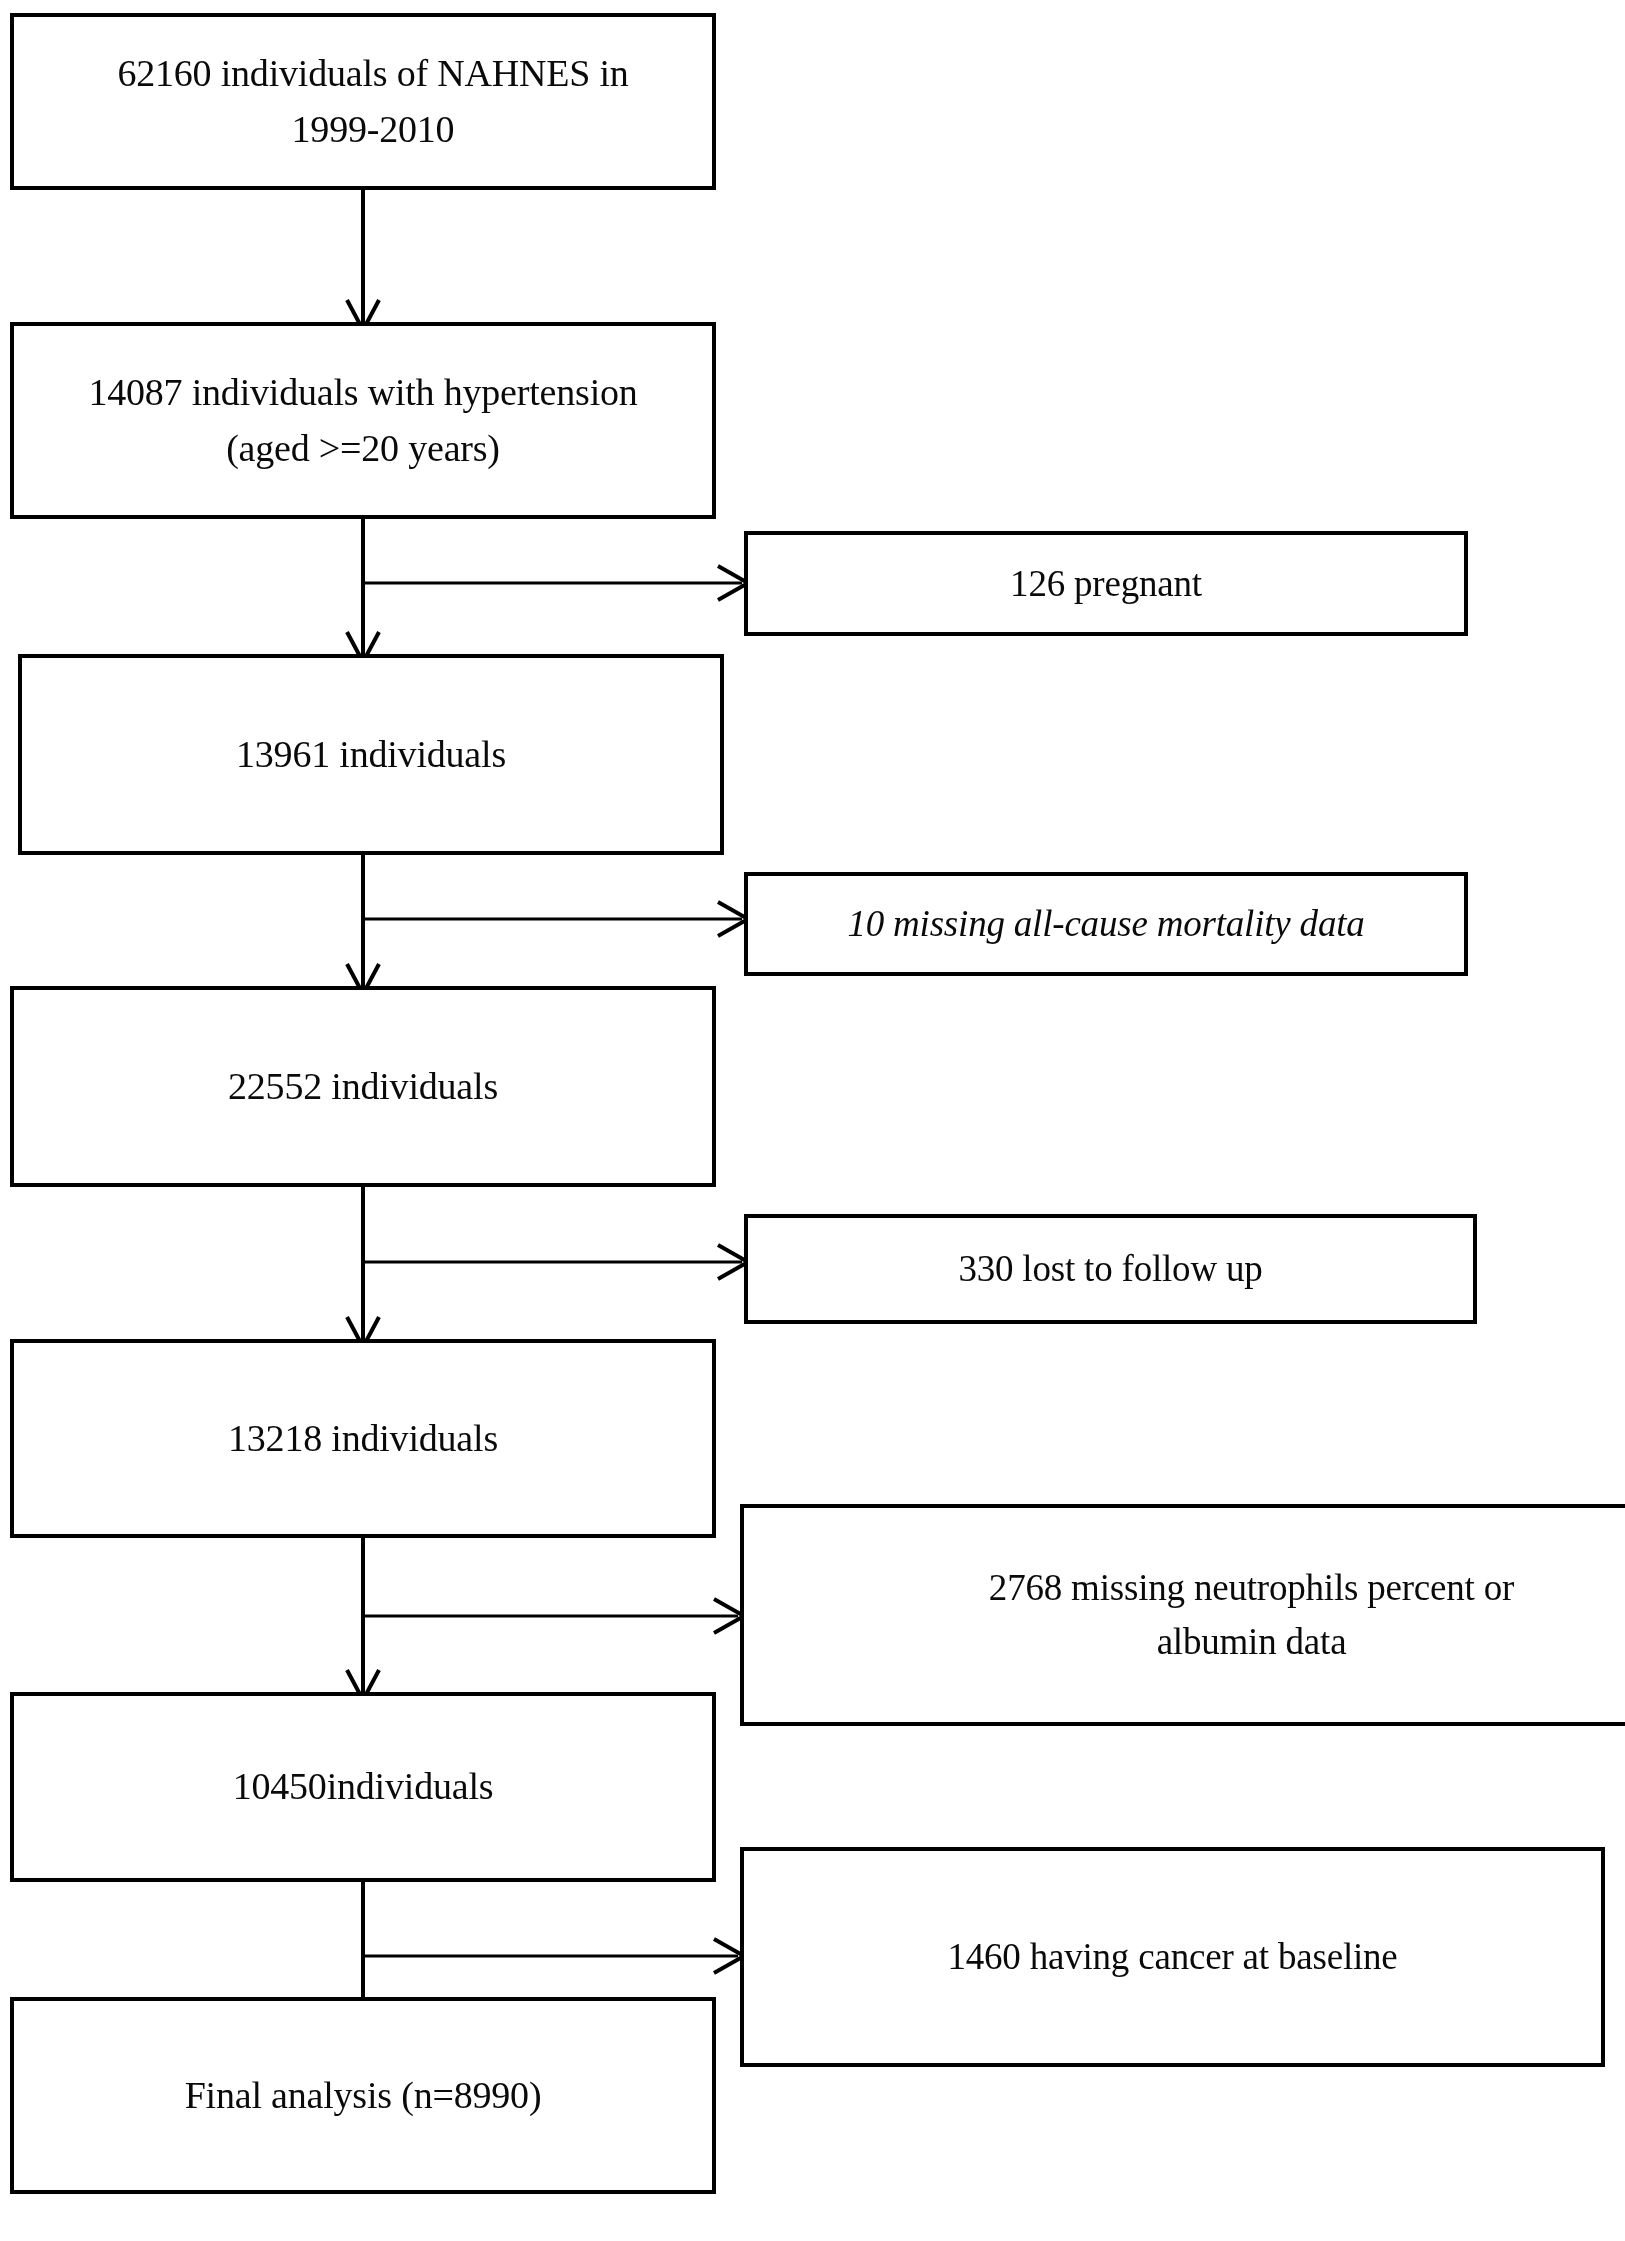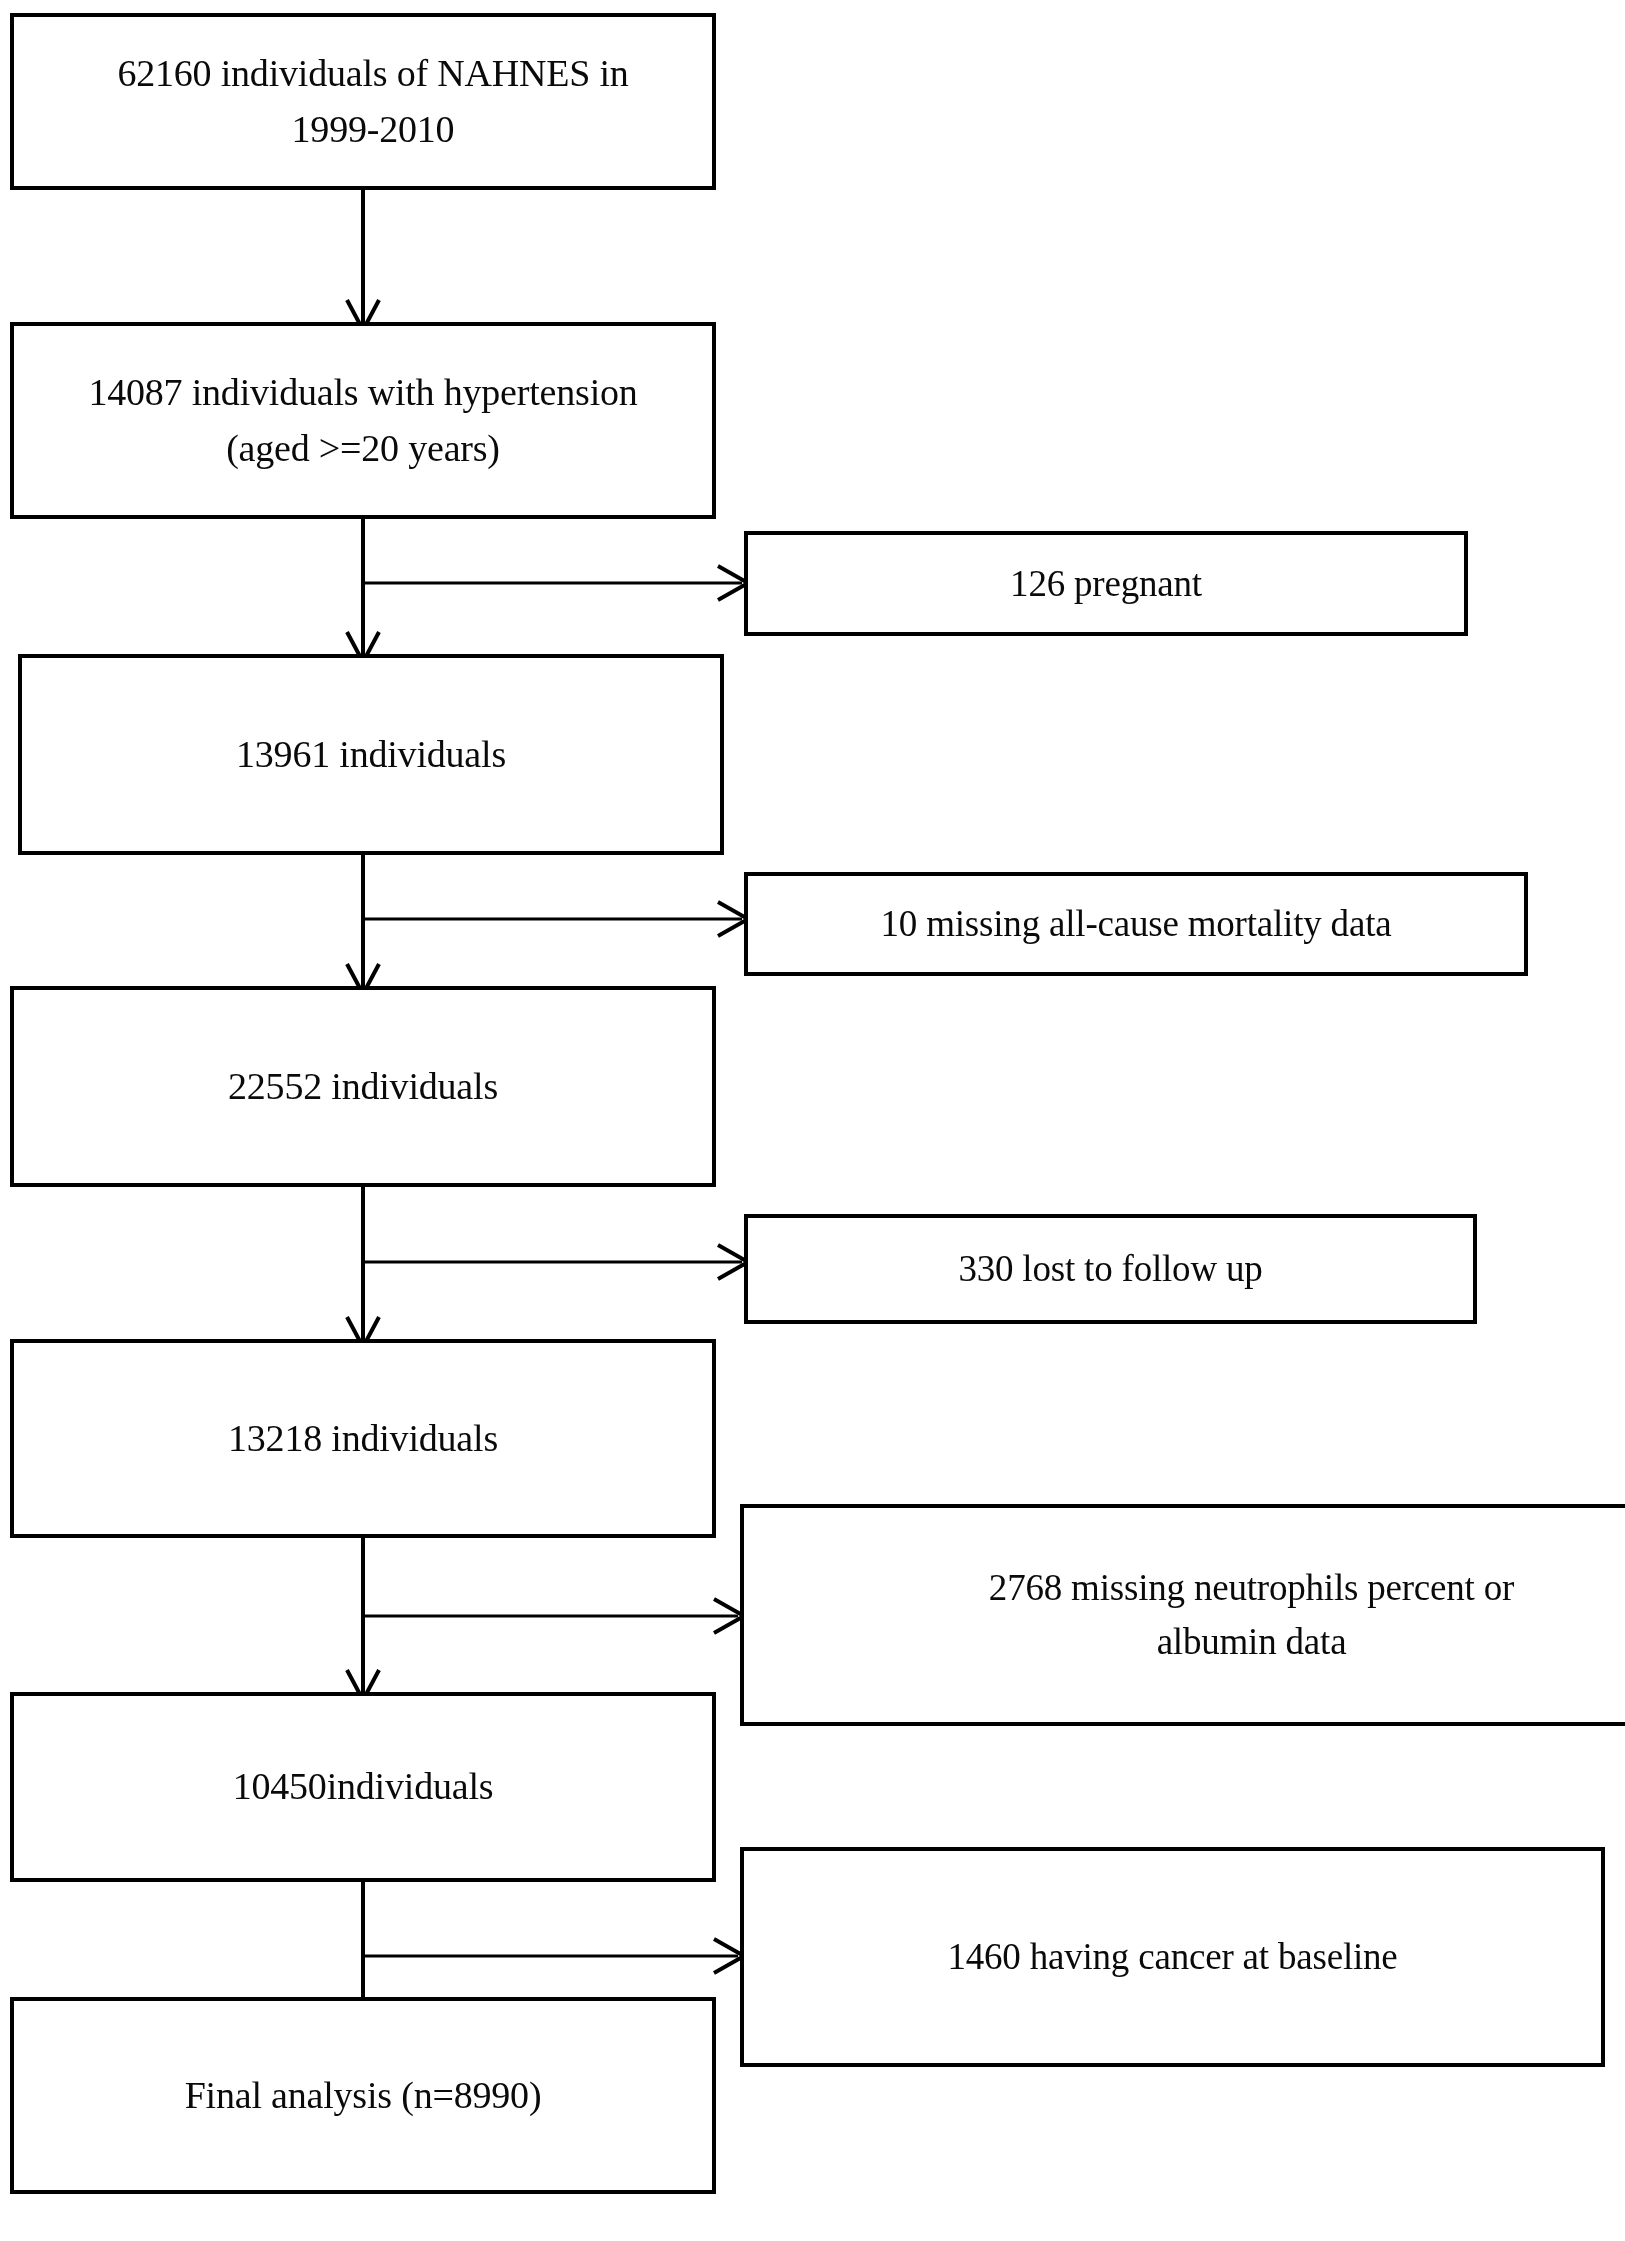--- a/index.html
+++ b/index.html
@@ -147,7 +147,7 @@
     <span class="node-label">126 pregnant</span>
   </div>
 
-  <div class="node-box side-box" style="left:744px; top:872px; width:784px; height:104px;">
+  <div class="node-box side-box" style="left:744px; top:872px; width:724px; height:104px;font-style:italic;">
     <span class="node-label">10 missing all-cause mortality data</span>
   </div>
 

